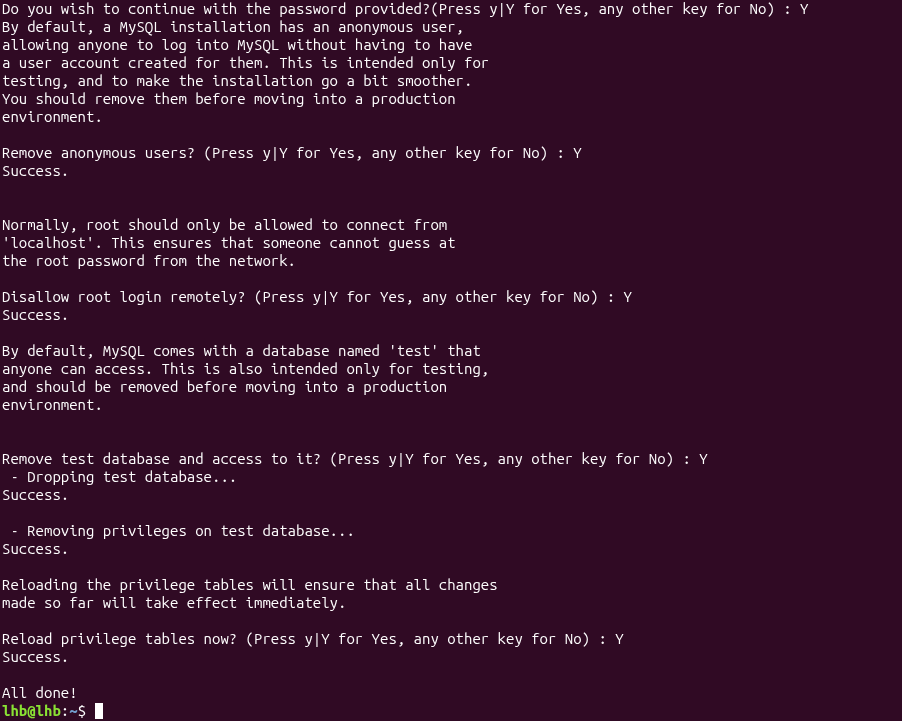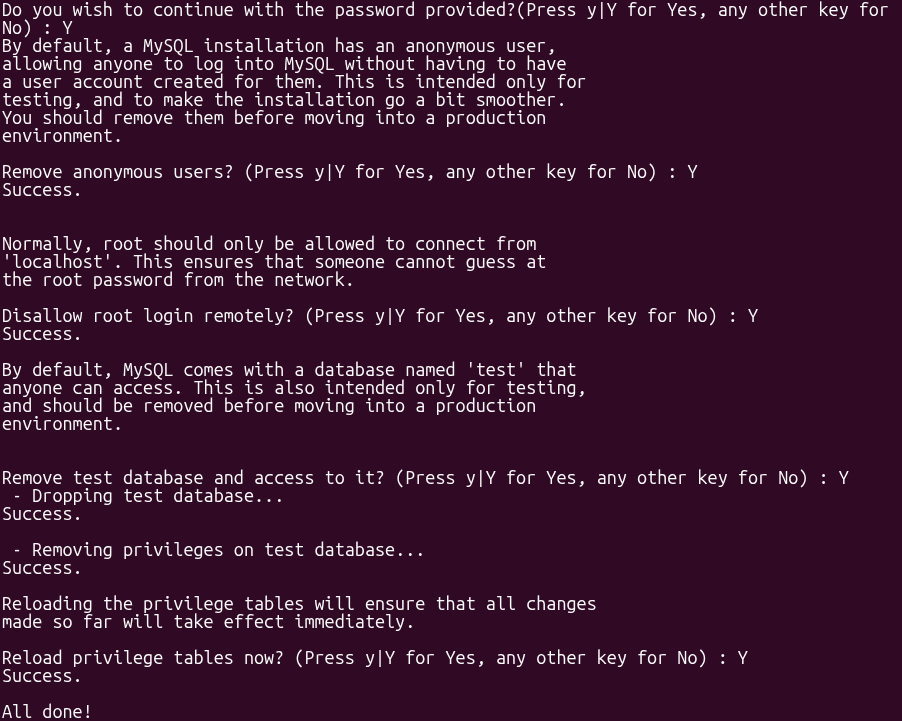--- a/index.html
+++ b/index.html
@@ -17,7 +17,7 @@
     background: #300a24;
     color: #ffffff;
     font-family: "Ubuntu Mono", "DejaVu Sans Mono", "Menlo", "Consolas", monospace;
-    font-size: 18px;
+    font-size: 15px;
     line-height: 18px;
     padding: 0 2px;
     white-space: pre-wrap;

